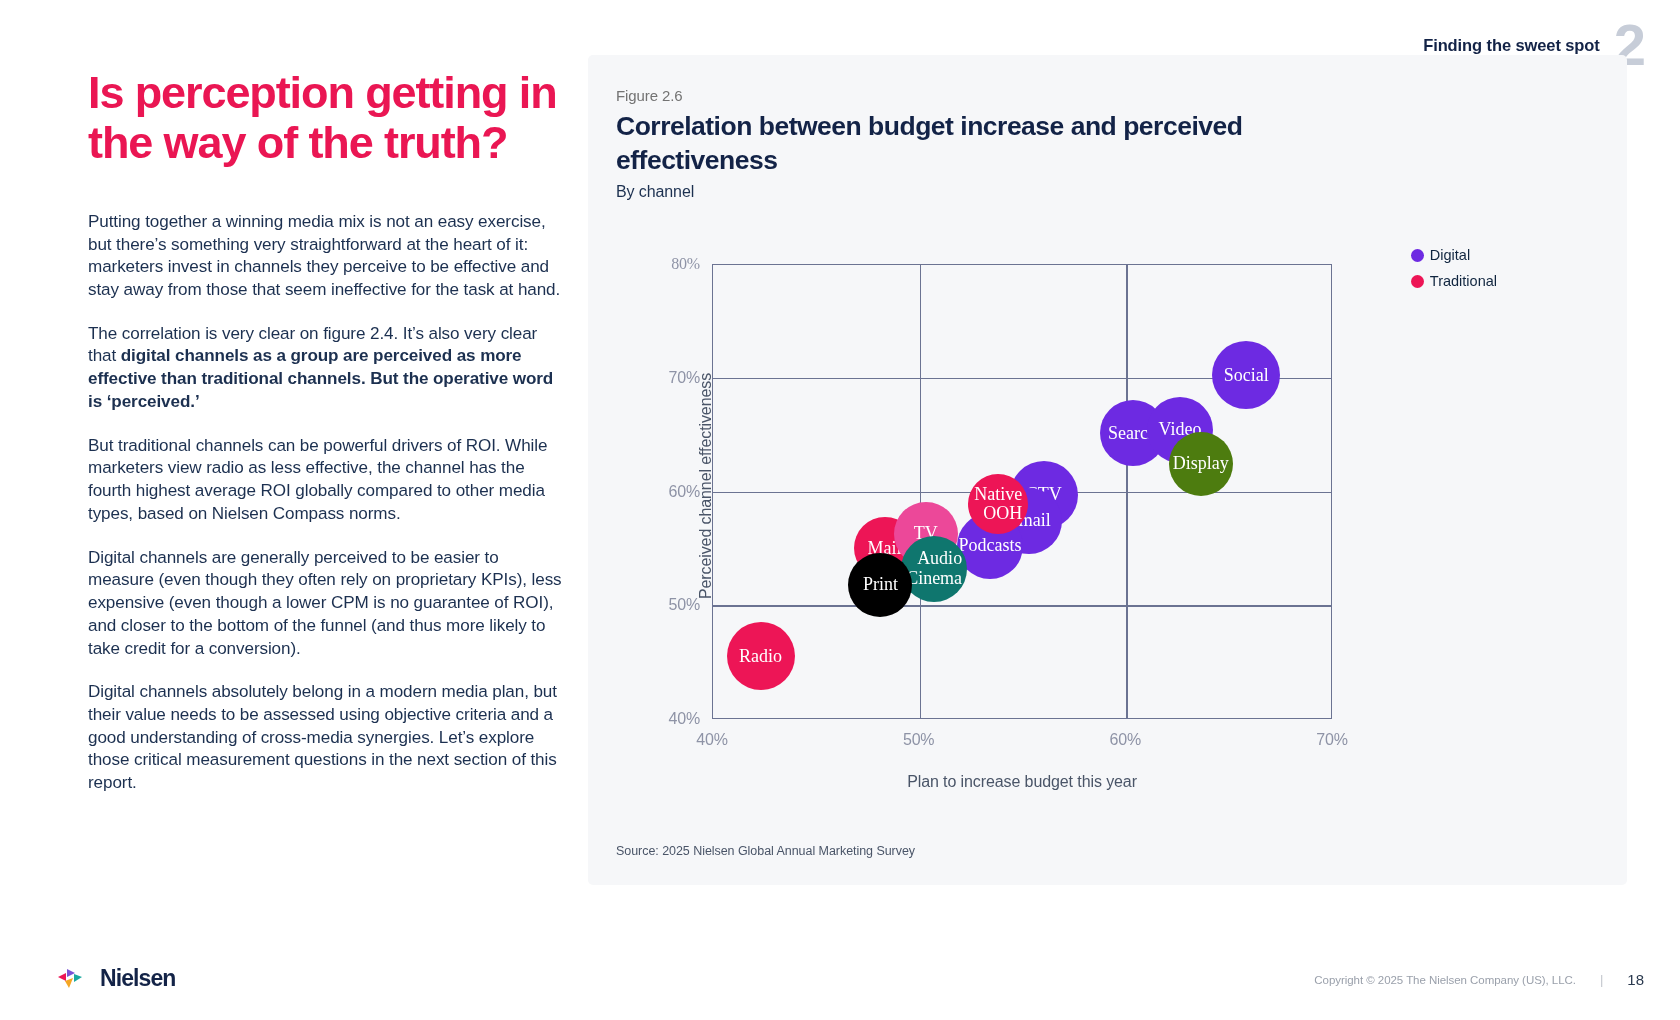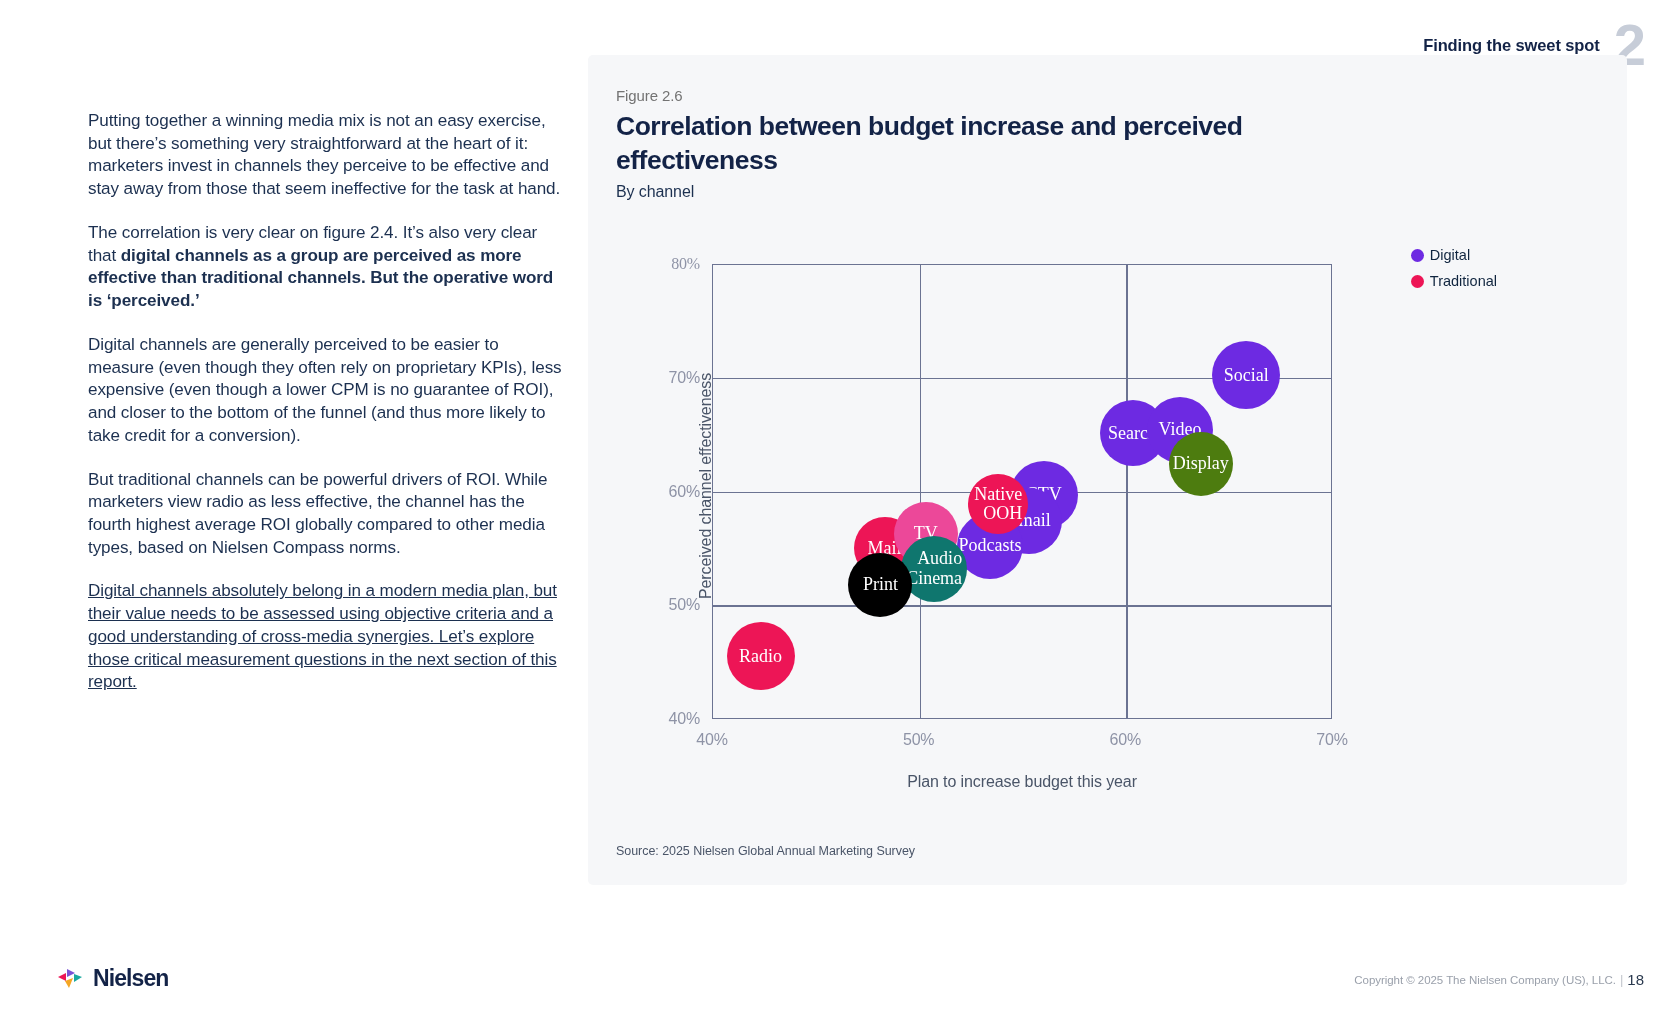--- a/index.html
+++ b/index.html
@@ -159,6 +159,7 @@
   </div>
 
   <div class="left-col">
+    <h1 class="headline">Is perception getting in the way of the truth?</h1>
     <div class="body-copy">
       <p>Putting together a winning media mix is not an easy exercise, but there’s something very straightforward at the heart of it: marketers invest in channels they perceive to be effective and stay away from those that seem ineffective for the task at hand.</p>
       <p><span>The correlation is very clear on figure 2.4. It’s also very clear that </span><b>digital channels as a group are perceived as more effective than traditional channels. But the operative word is ‘perceived.’</b></p>

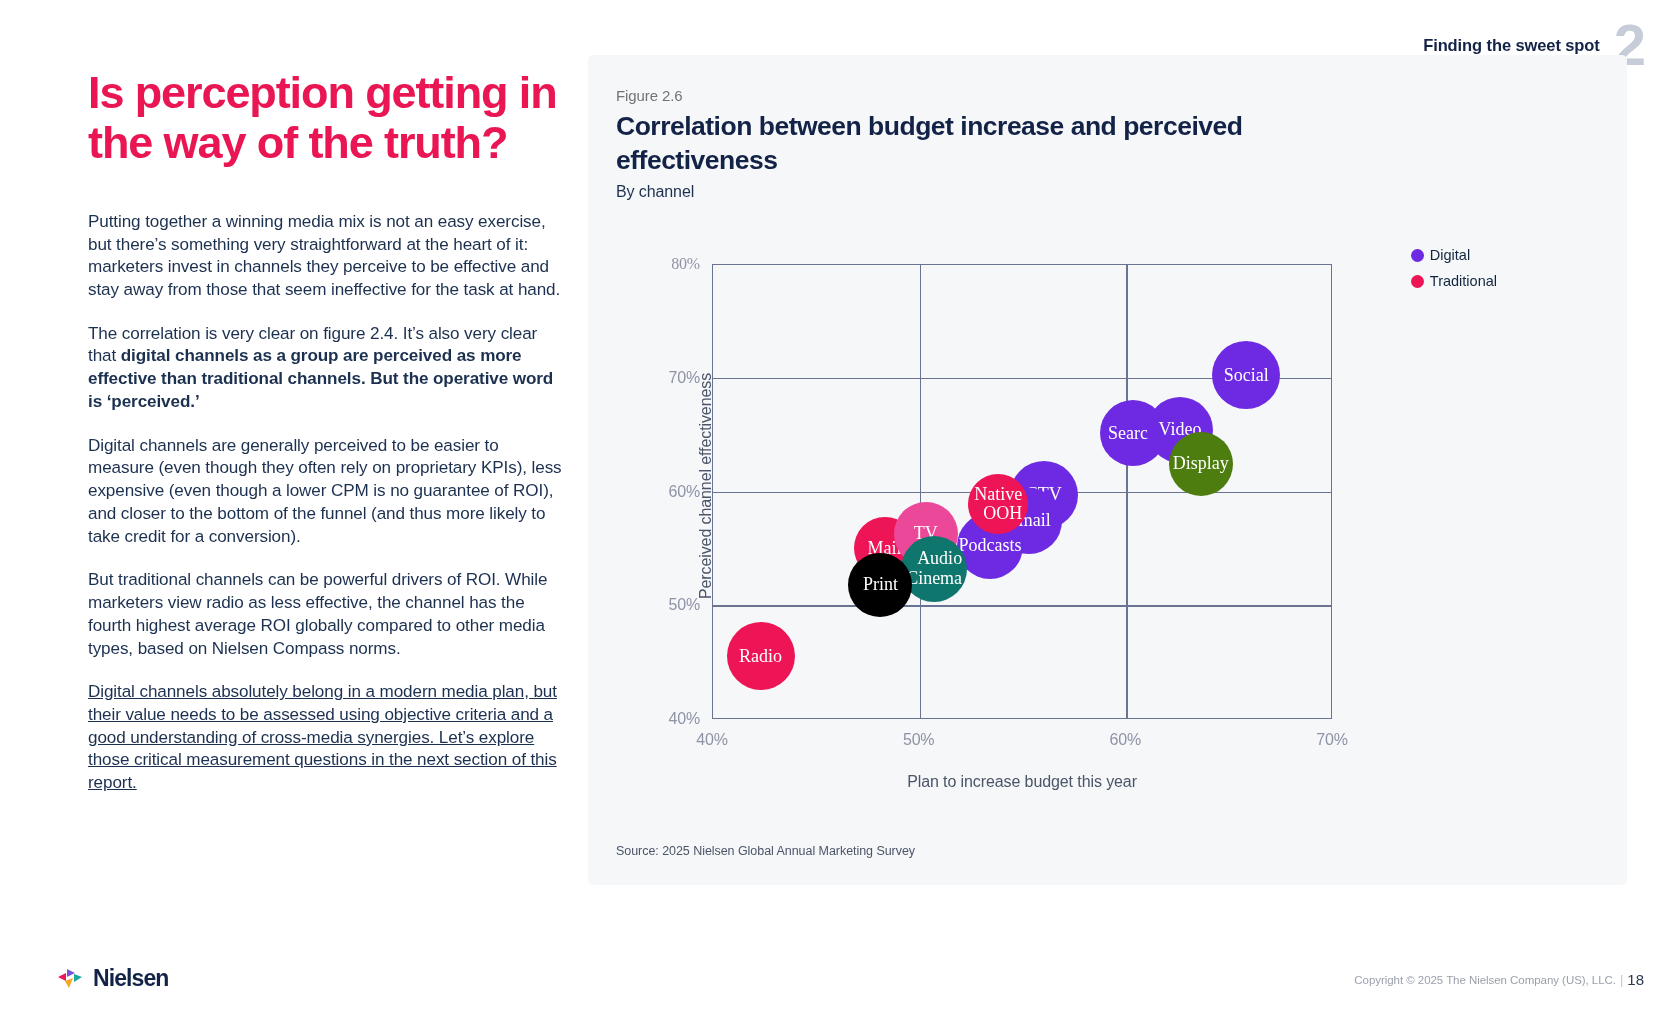--- a/index.html
+++ b/index.html
@@ -163,8 +163,8 @@
     <div class="body-copy">
       <p>Putting together a winning media mix is not an easy exercise, but there’s something very straightforward at the heart of it: marketers invest in channels they perceive to be effective and stay away from those that seem ineffective for the task at hand.</p>
       <p><span>The correlation is very clear on figure 2.4. It’s also very clear that </span><b>digital channels as a group are perceived as more effective than traditional channels. But the operative word is ‘perceived.’</b></p>
+      <p>But traditional channels can be powerful drivers of ROI. While marketers view radio as less effective, the channel has the fourth highest average ROI globally compared to other media types, based on Nielsen Compass norms.</p>
       <p>Digital channels are generally perceived to be easier to measure (even though they often rely on proprietary KPIs), less expensive (even though a lower CPM is no guarantee of ROI), and closer to the bottom of the funnel (and thus more likely to take credit for a conversion).</p>
-      <p>But traditional channels can be powerful drivers of ROI. While marketers view radio as less effective, the channel has the fourth highest average ROI globally compared to other media types, based on Nielsen Compass norms.</p>
       <p>Digital channels absolutely belong in a modern media plan, but their value needs to be assessed using objective criteria and a good understanding of cross-media synergies. Let’s explore those critical measurement questions in the next section of this report.</p>
     </div>
   </div>

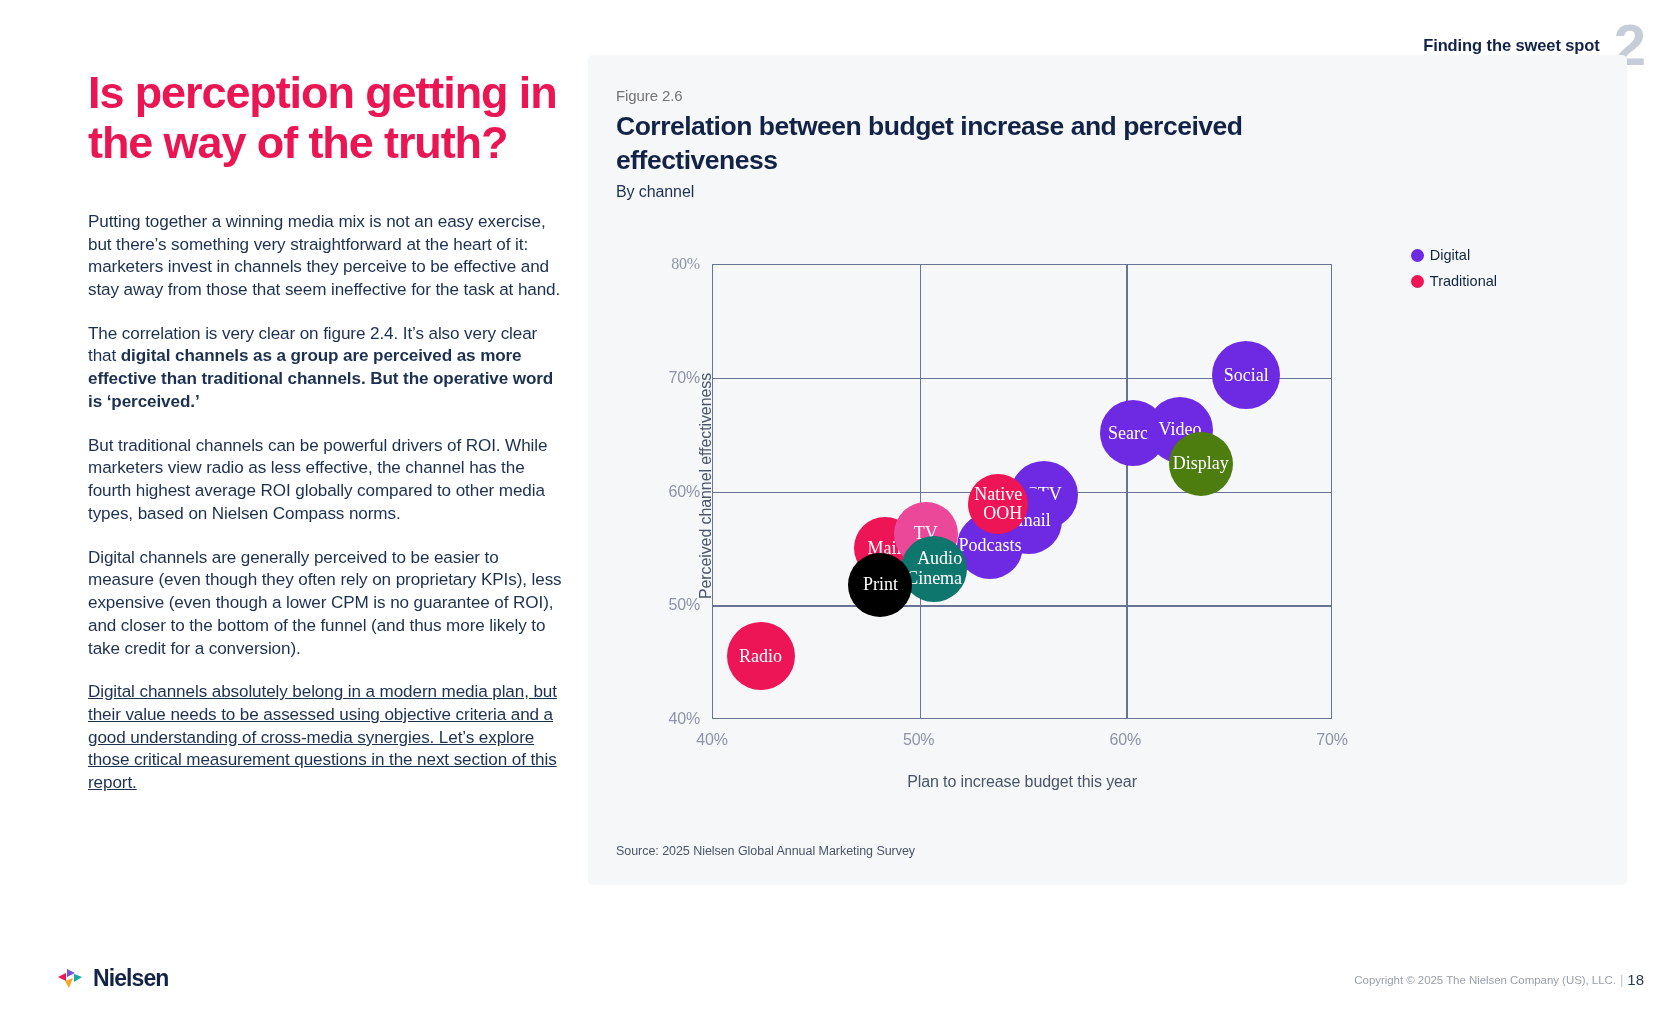--- a/index.html
+++ b/index.html
@@ -39,7 +39,7 @@
     font-size: 17.1px; line-height: 1.33; color: #1c3050;
     margin-bottom: 21px; letter-spacing: -0.1px;
   }
-  .body-copy p:last-child { margin-bottom: 12px; text-decoration: underline; }
+  .body-copy p:last-child { margin-bottom: 12px; }
   .body-copy b { font-weight: bold; }
 
   

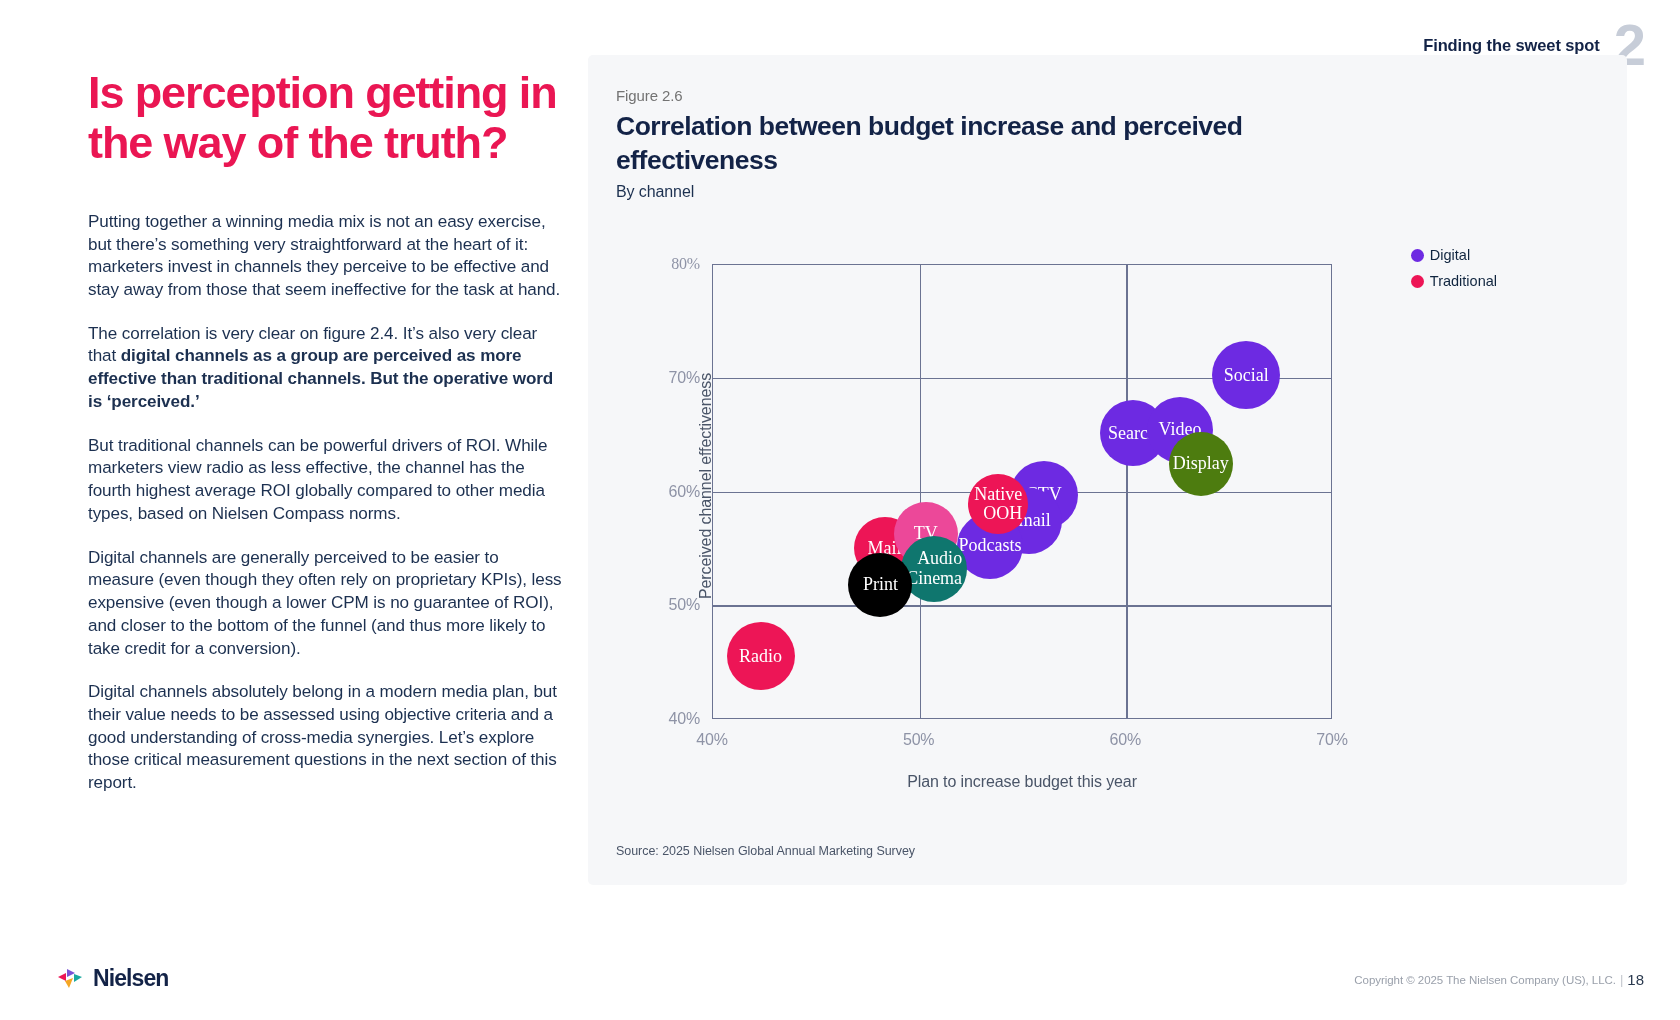--- a/index.html
+++ b/index.html
@@ -134,7 +134,7 @@
   
   .footer-logo {
     position: absolute; left: 58px; bottom: 28px;
-    display: flex; align-items: center; gap: 9px;
+    display: flex; align-items: center; gap: 16px;
   }
   .logo-mark { width: 26px; height: 20px; }
   .logo-word {

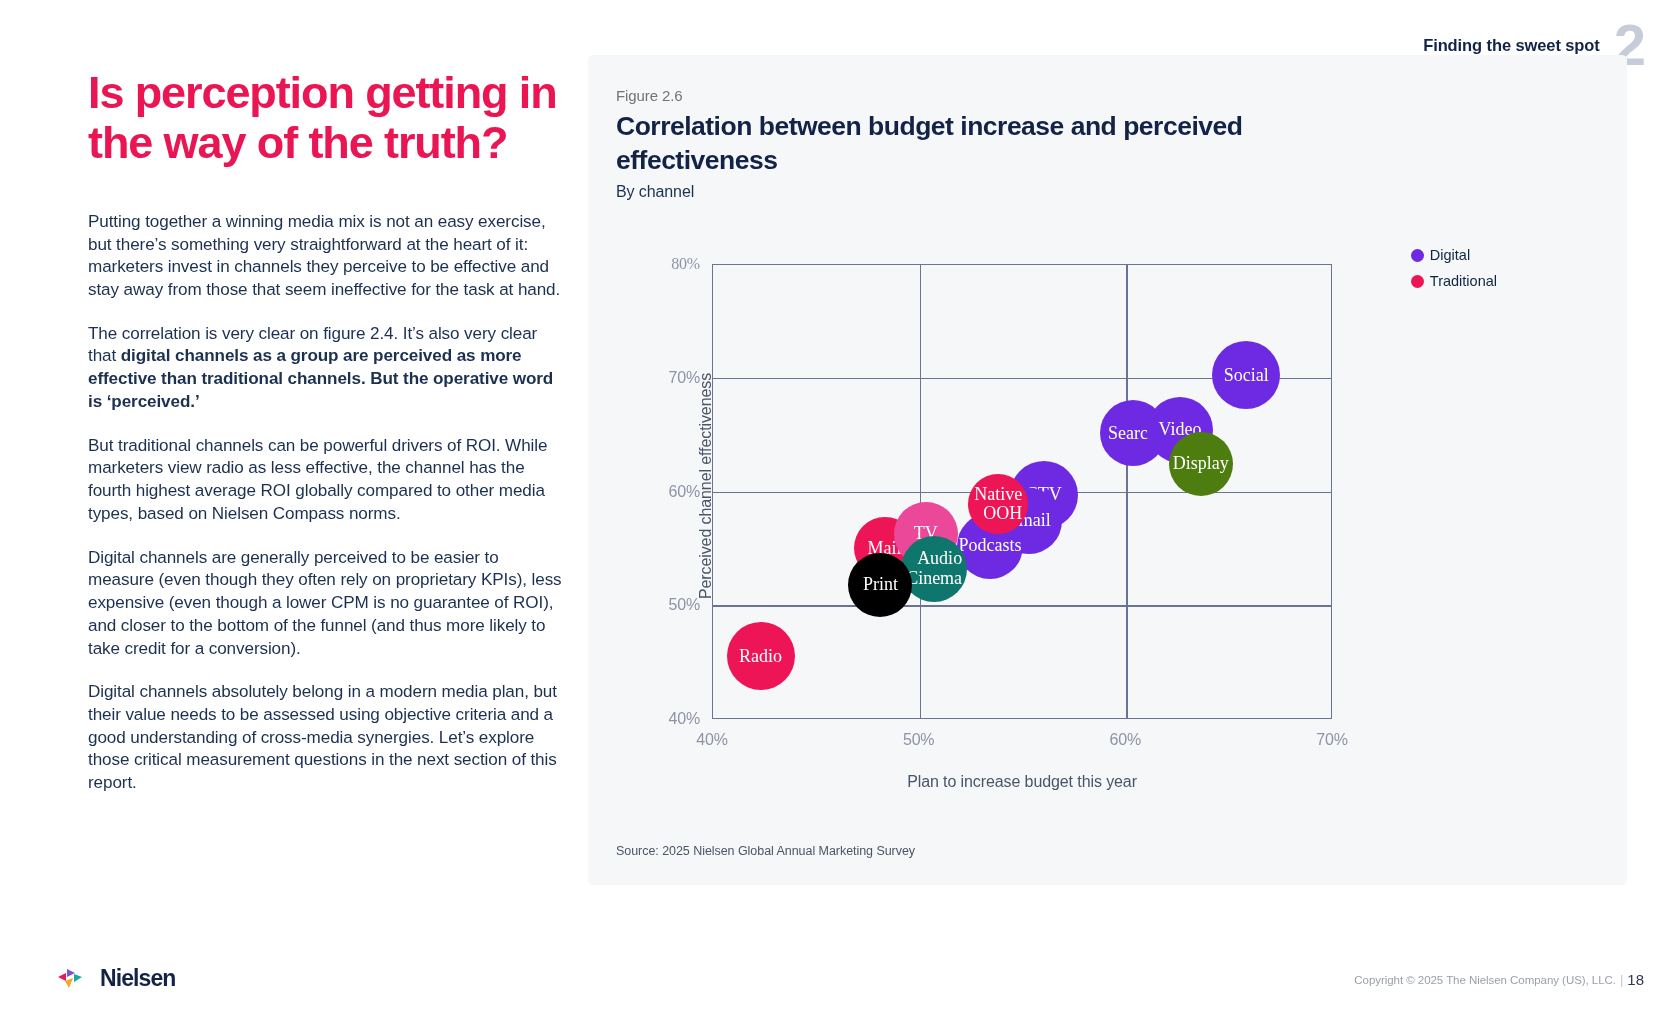--- a/index.html
+++ b/index.html
@@ -142,7 +142,7 @@
   }
   .footer-right {
     position: absolute; right: 36px; bottom: 32px;
-    display: flex; align-items: center; gap: 4px;
+    display: flex; align-items: center; gap: 24px;
   }
   .copyright { font-size: 11.5px; color: #9aa0ab; letter-spacing: -0.05px; }
   .pipe { color: #c2c6cd; font-size: 13px; }

